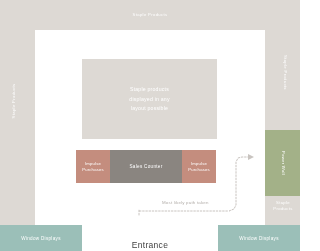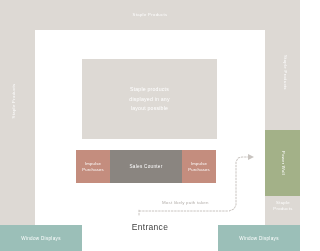--- a/index.html
+++ b/index.html
@@ -177,7 +177,7 @@
     color: #3f3f3f;
     font-size: 8.5px;
     letter-spacing: 0.3px;
-    padding-bottom: 19px;
+    padding-bottom: 1px;
     white-space: nowrap;
   }
 

